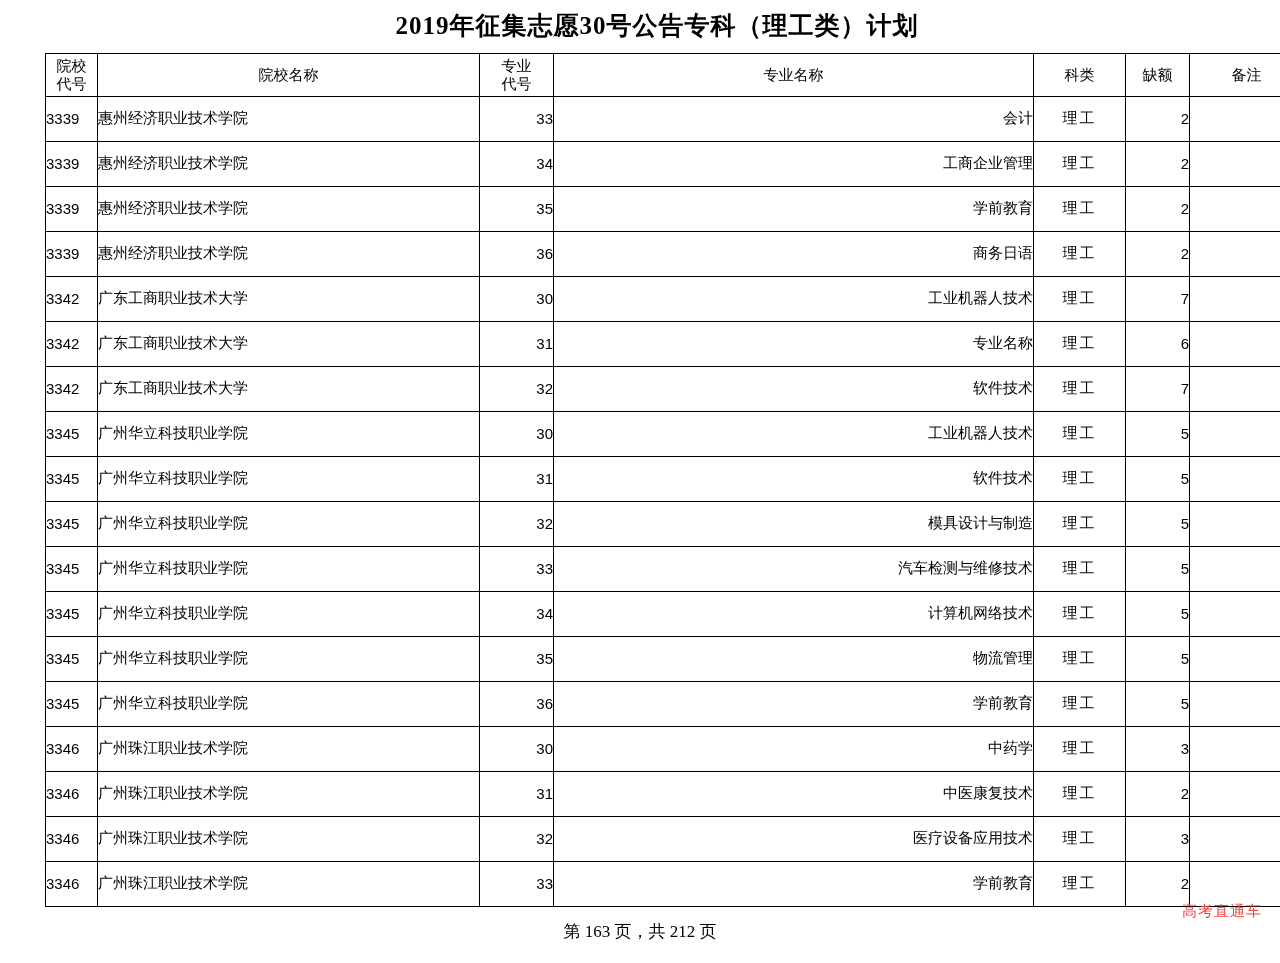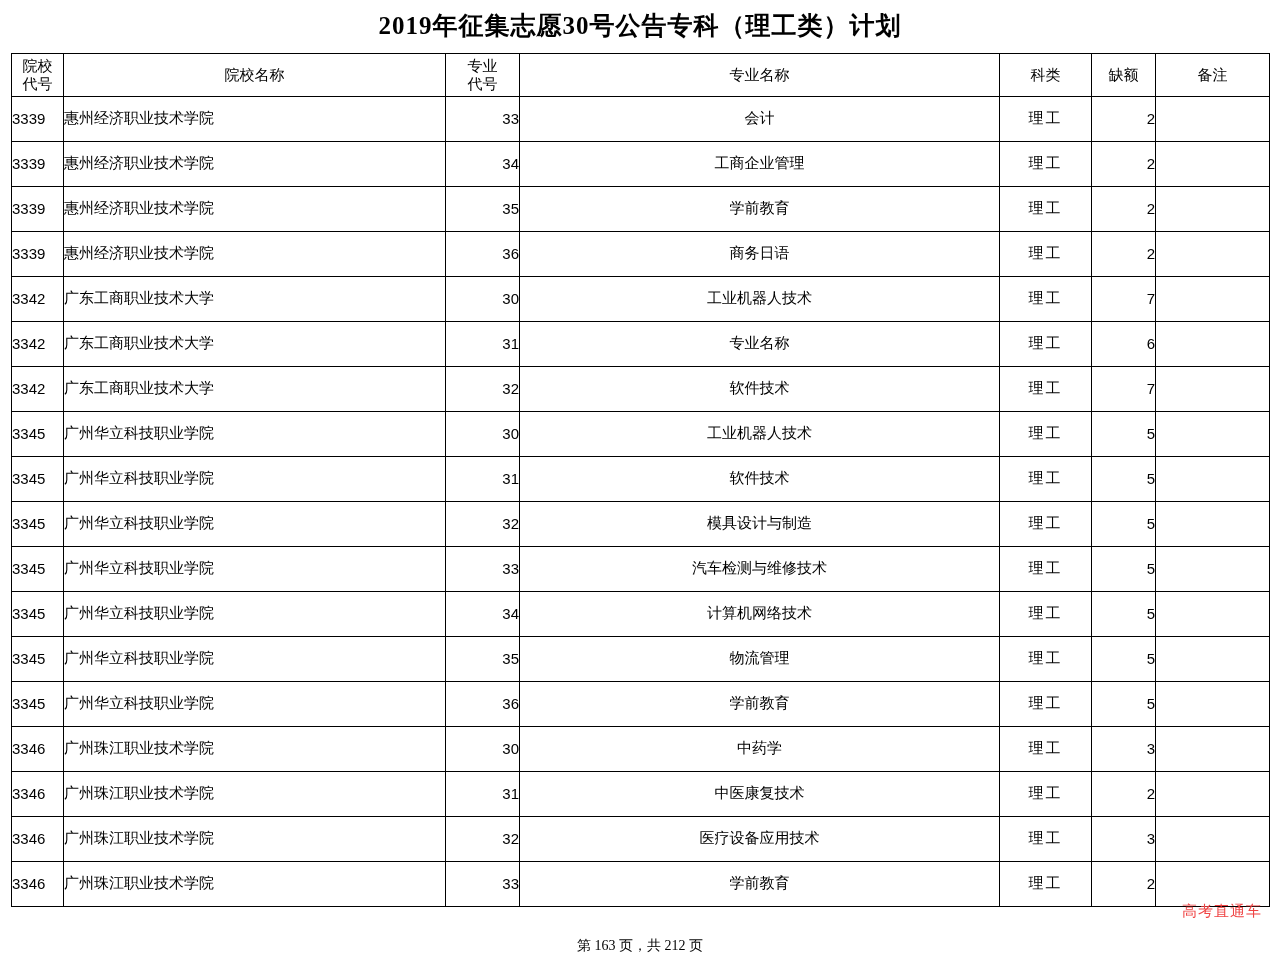--- a/index.html
+++ b/index.html
@@ -20,6 +20,7 @@
     height: 963px;
     position: relative;
     box-sizing: border-box;
+    padding-left: 34px;
   }
   .doc-title {
     text-align: center;

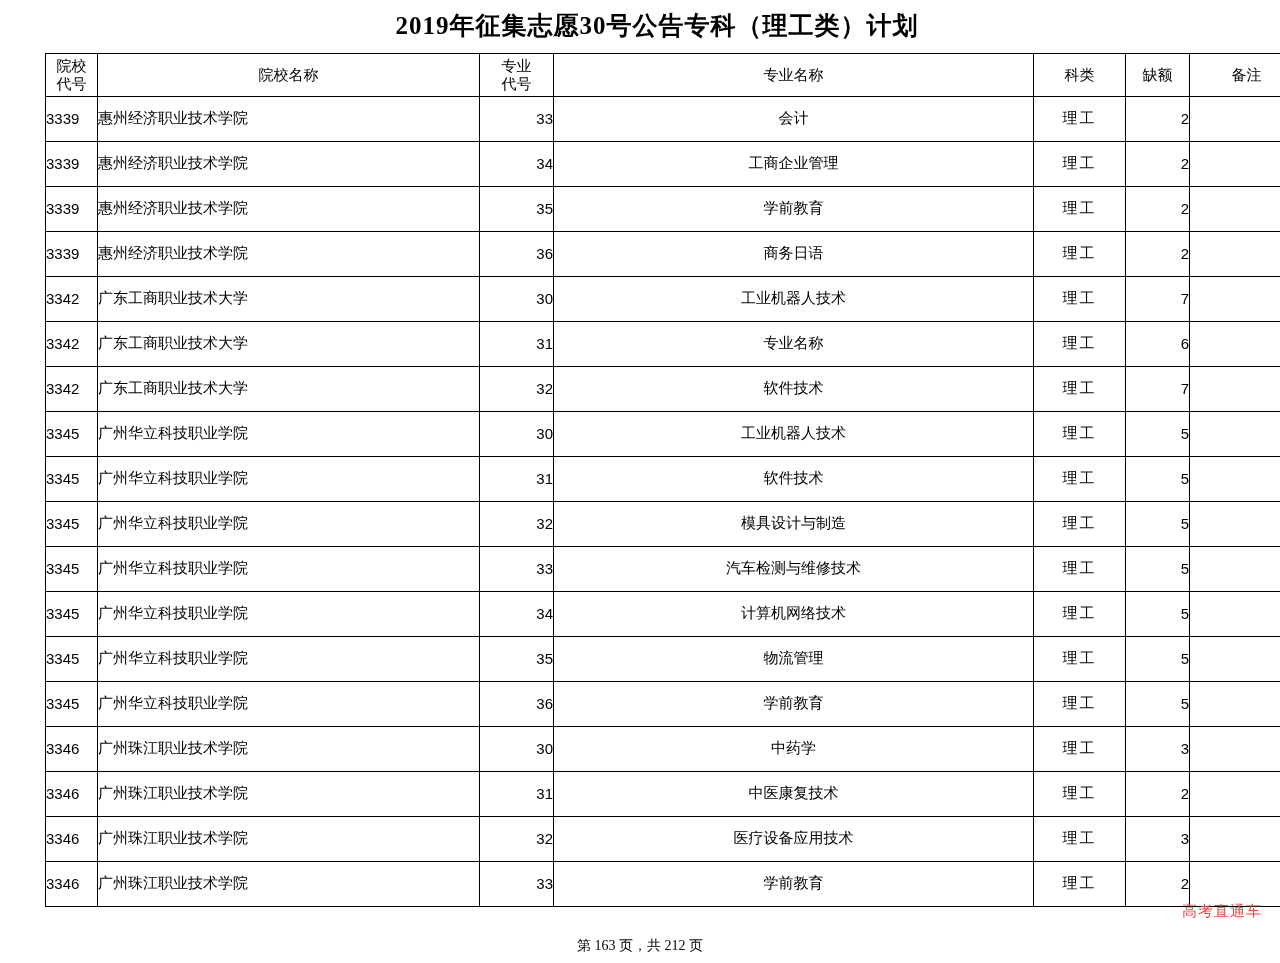--- a/index.html
+++ b/index.html
@@ -74,7 +74,7 @@
     text-align: right;
   }
   td.c-majorname {
-    text-align: center;
+    text-align: right;
     padding-left: 8px;
     margin-top: 32px;
   }

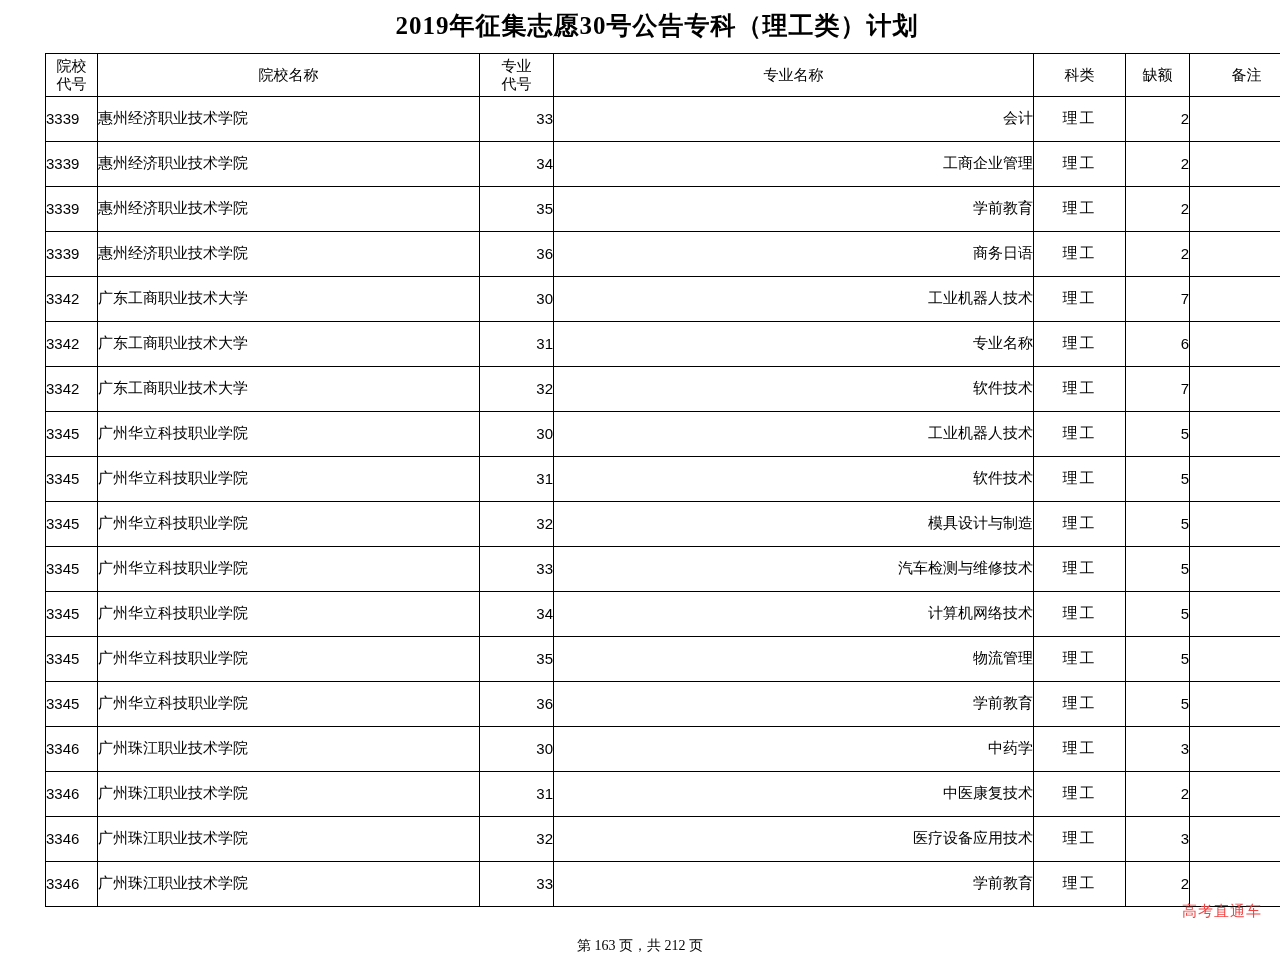--- a/index.html
+++ b/index.html
@@ -104,9 +104,9 @@
     position: absolute;
     left: 0;
     right: 0;
-    bottom: 8px;
-    text-align: center;
-    font-size: 14px;
+    bottom: 20px;
+    text-align: center;
+    font-size: 17px;
     font-family: "Liberation Serif", serif;
     color: #000000;
   }

